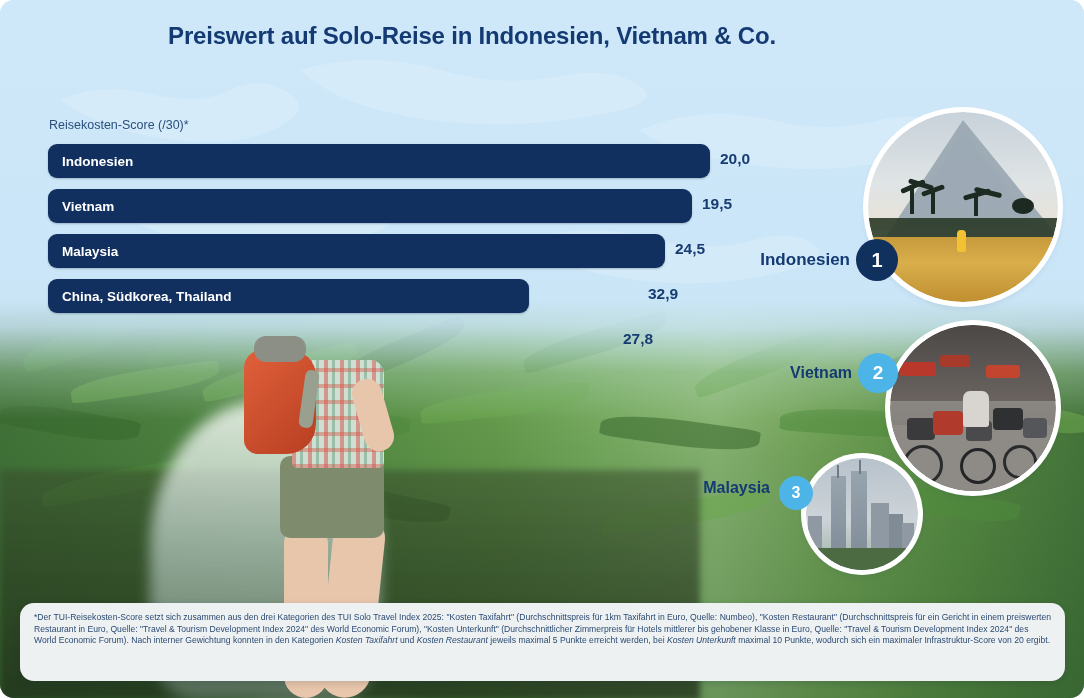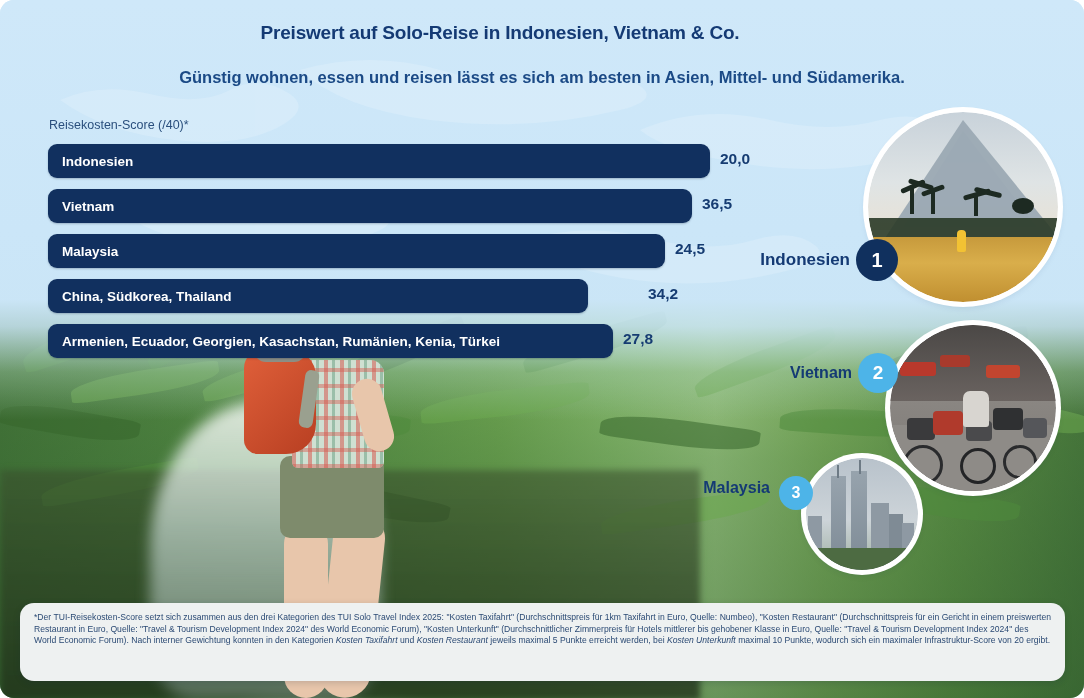--- a/index.html
+++ b/index.html
@@ -65,7 +65,7 @@
   
   .title{
     position:absolute;left:0;top:22px;width:944px;text-align:center;
-    font-size:19px;font-weight:bold;color:#143a74;letter-spacing:-.2px;margin-left:28px;
+    font-size:24px;font-weight:bold;color:#143a74;letter-spacing:-.2px;
   }
   .subtitle{
     position:absolute;left:0;top:68px;width:1084px;text-align:center;

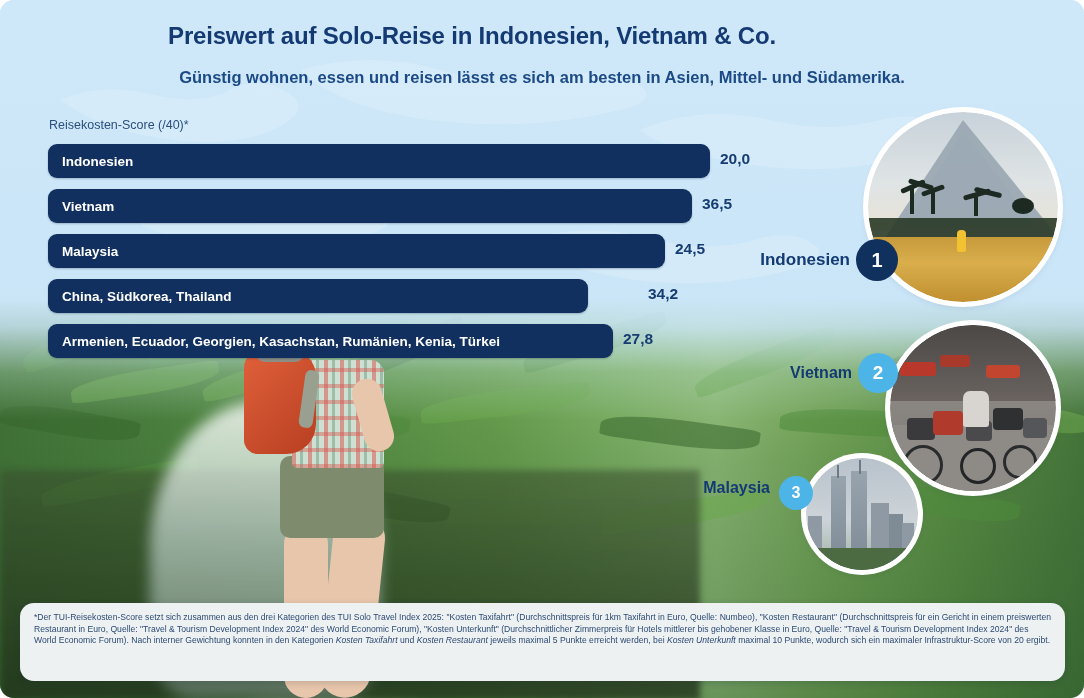--- a/index.html
+++ b/index.html
@@ -205,7 +205,6 @@
   </div>
 
   <div class="title">Preiswert auf Solo-Reise in Indonesien, Vietnam &amp; Co.</div>
-  <div class="subtitle">Günstig wohnen, essen und reisen lässt es sich am besten in Asien, Mittel- und Südamerika.</div>
 
   <div class="axis-label">Reisekosten-Score (/40)*</div>
 

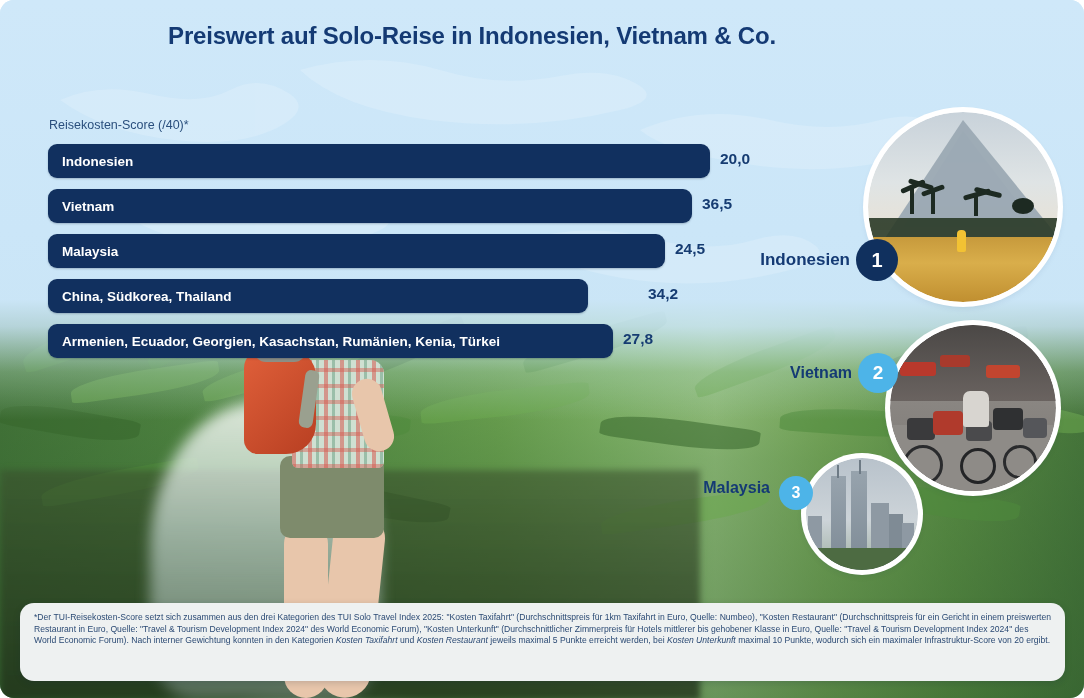--- a/index.html
+++ b/index.html
@@ -206,7 +206,7 @@
 
   <div class="title">Preiswert auf Solo-Reise in Indonesien, Vietnam &amp; Co.</div>
 
-  <div class="axis-label">Reisekosten-Score (/40)*</div>
+  <div class="axis-label">Reisekosten-Score (/30)*</div>
 
   <div class="bars">
 

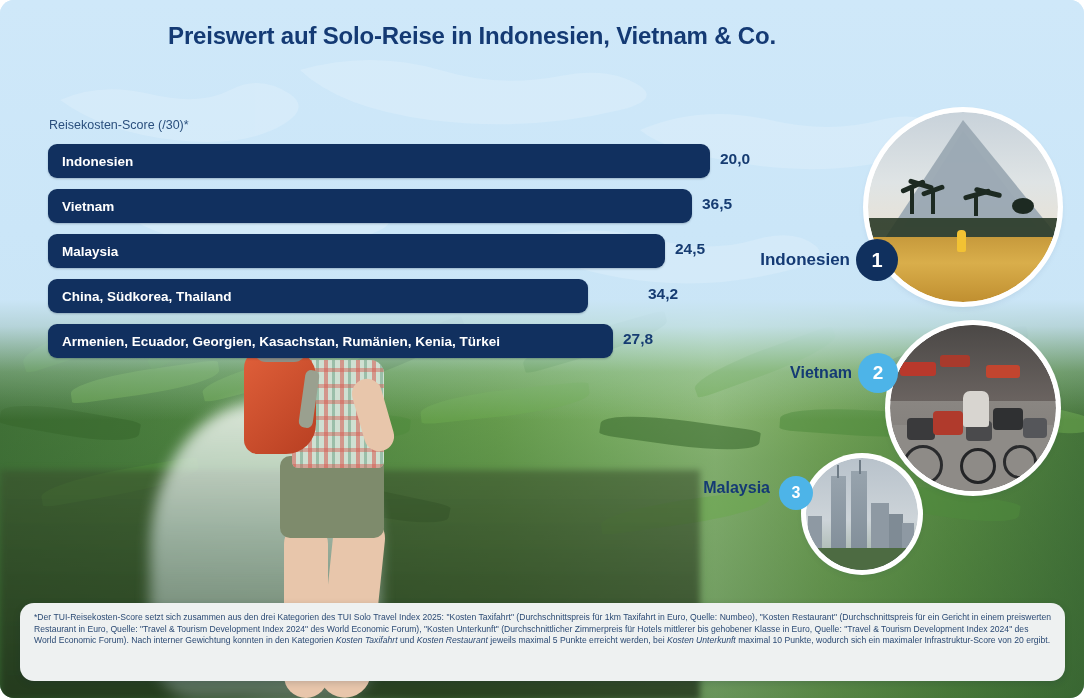--- a/index.html
+++ b/index.html
@@ -221,7 +221,7 @@
       <div class="bar" style="width:644px;">
         <span class="bar-label">Vietnam</span>
       </div>
-      <div class="bar-value" style="left:654px;">36,5</div>
+      <div class="bar-value" style="left:654px;">19,5</div>
     </div>
 
     <div class="bar-row">

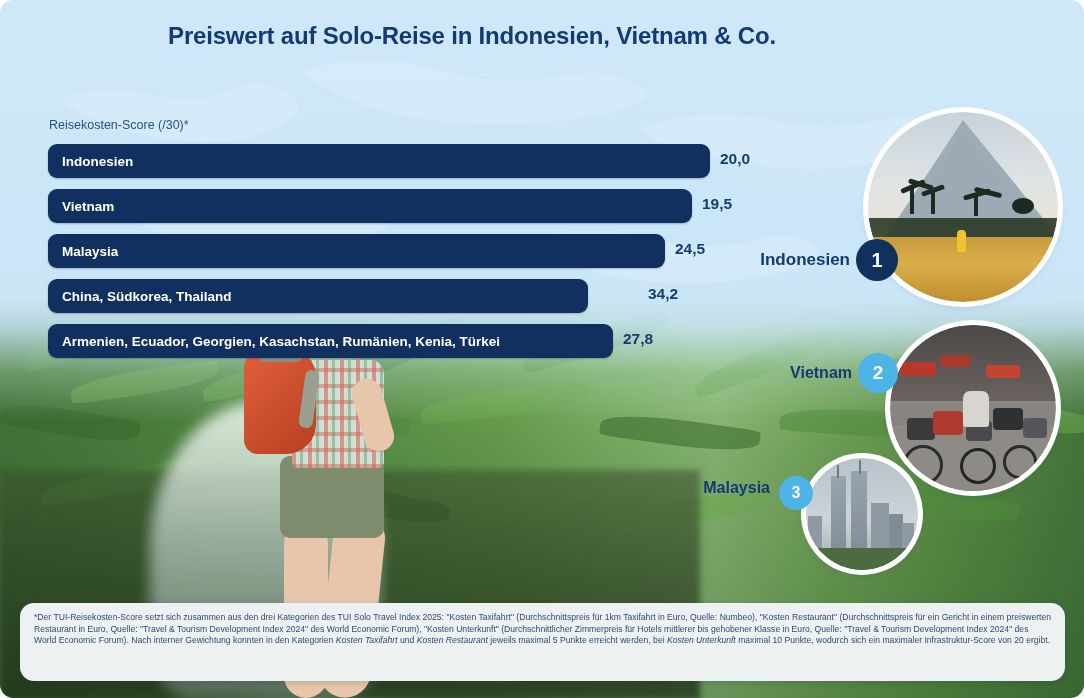--- a/index.html
+++ b/index.html
@@ -232,7 +232,7 @@
     </div>
 
     <div class="bar-row">
-      <div class="bar" style="width:540px;">
+      <div class="bar" style="width:481px;">
         <span class="bar-label">China, Südkorea, Thailand</span>
       </div>
       <div class="bar-value" style="left:600px;">34,2</div>

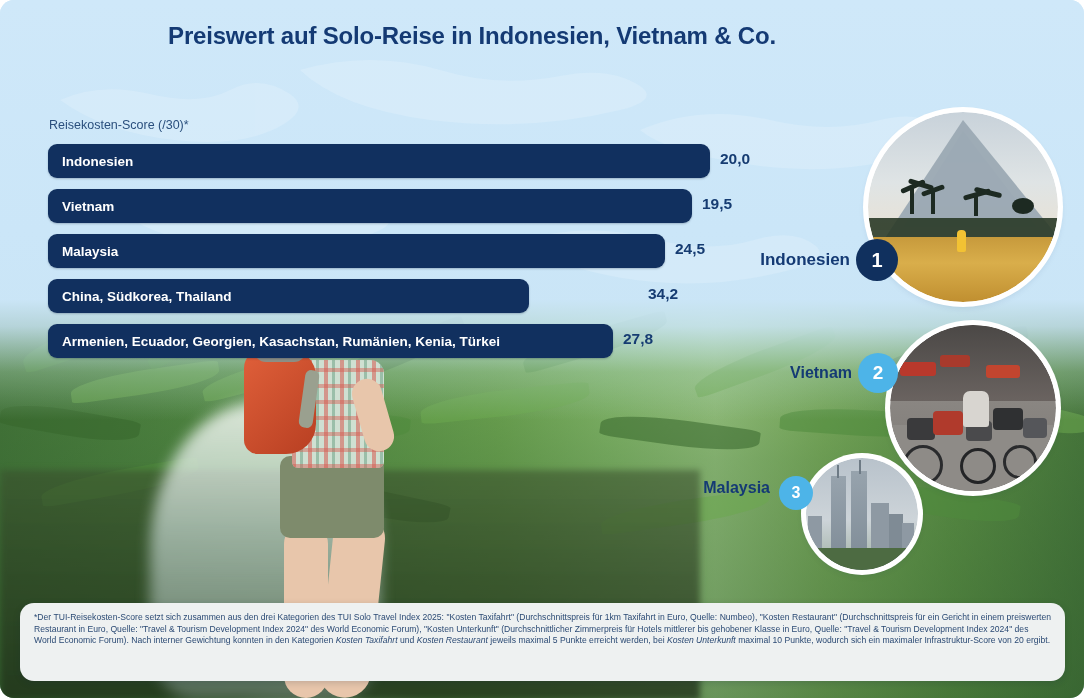--- a/index.html
+++ b/index.html
@@ -235,7 +235,7 @@
       <div class="bar" style="width:481px;">
         <span class="bar-label">China, Südkorea, Thailand</span>
       </div>
-      <div class="bar-value" style="left:600px;">34,2</div>
+      <div class="bar-value" style="left:600px;">32,9</div>
     </div>
 
     <div class="bar-row">

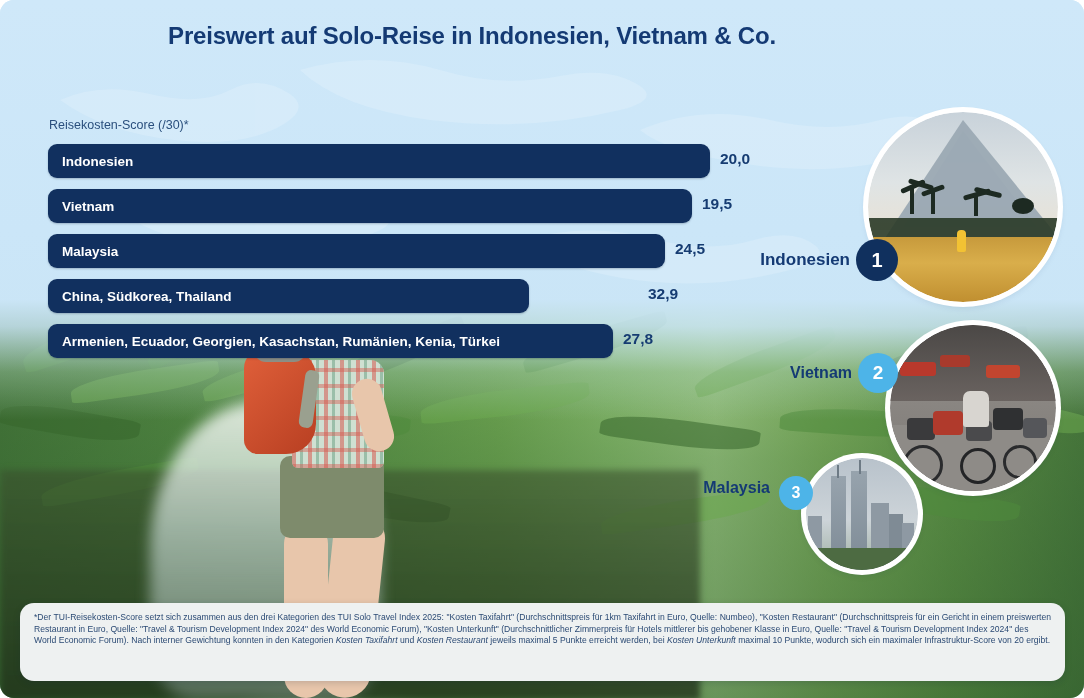--- a/index.html
+++ b/index.html
@@ -239,9 +239,6 @@
     </div>
 
     <div class="bar-row">
-      <div class="bar" style="width:565px;">
-        <span class="bar-label">Armenien, Ecuador, Georgien, Kasachstan, Rumänien, Kenia, Türkei</span>
-      </div>
       <div class="bar-value" style="left:575px;">27,8</div>
     </div>
 

